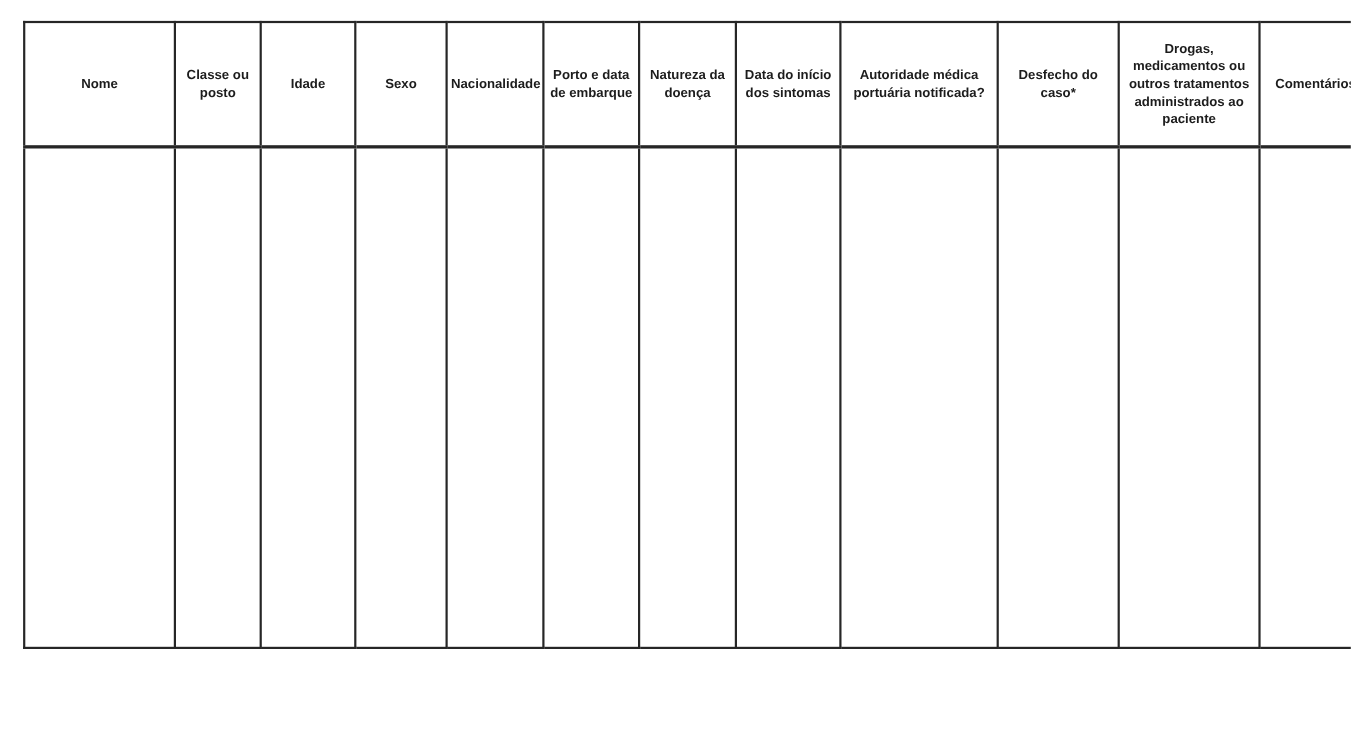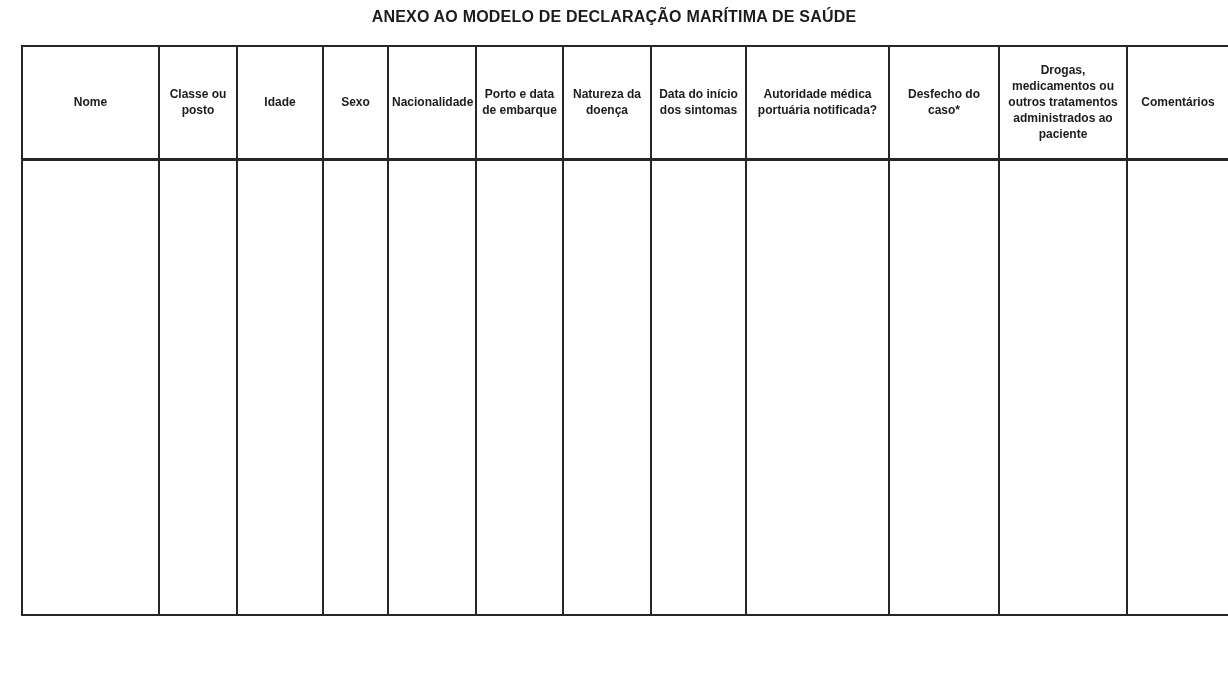--- a/index.html
+++ b/index.html
@@ -70,7 +70,6 @@
 
 <div class="page">
 
-  <div class="doc-title">ANEXO AO MODELO DE DECLARAÇÃO MARÍTIMA DE SAÚDE</div>
 
   <table class="form-table">
     <thead>

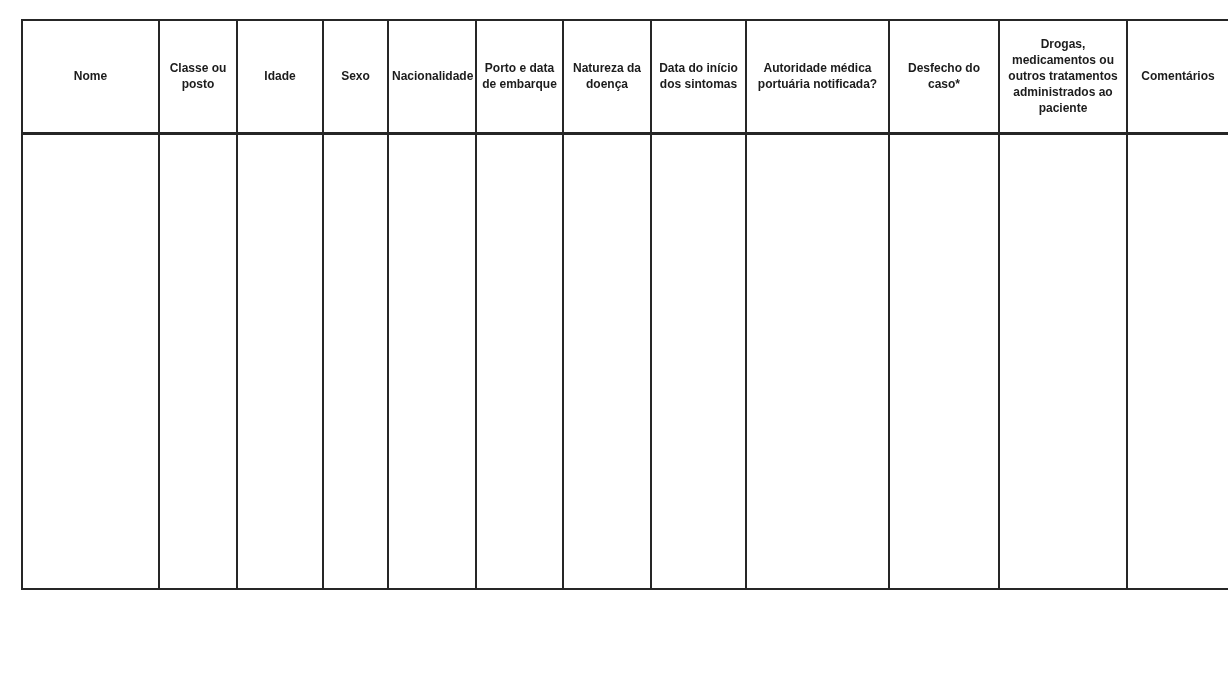--- a/index.html
+++ b/index.html
@@ -77,7 +77,7 @@
           <th style="width: 137px;">Nome</th>
           <th style="width: 78px;">Classe ou posto</th>
           <th style="width: 86px;">Idade</th>
-          <th style="width: 65px; margin-top: 33px;">Sexo</th>
+          <th style="width: 83px; margin-top: 33px;">Sexo</th>
           <th style="width: 88px;">Nacionalidade</th>
           <th style="width: 87px;">Porto e data de embarque</th>
           <th style="width: 88px;">Natureza da doença</th>

